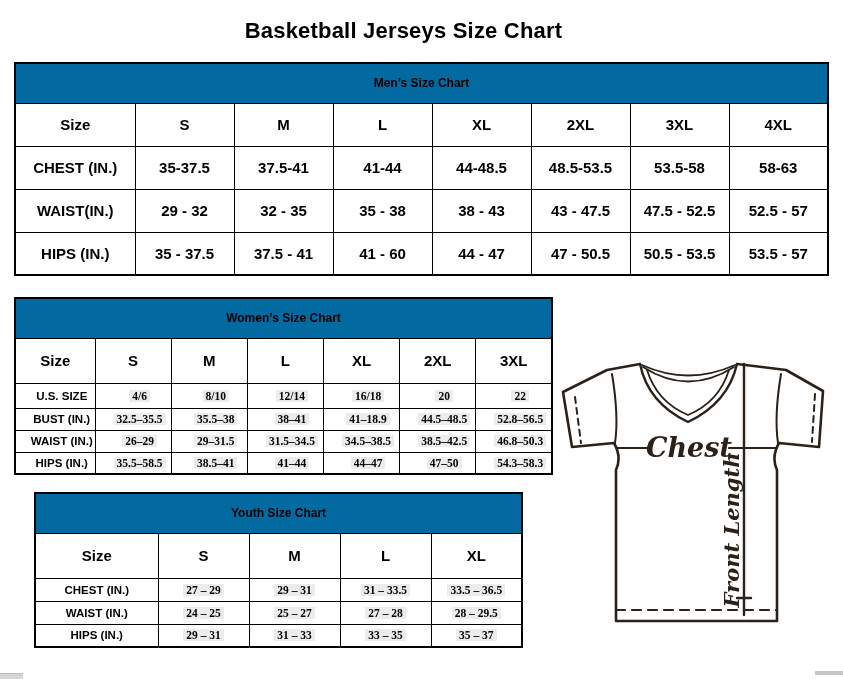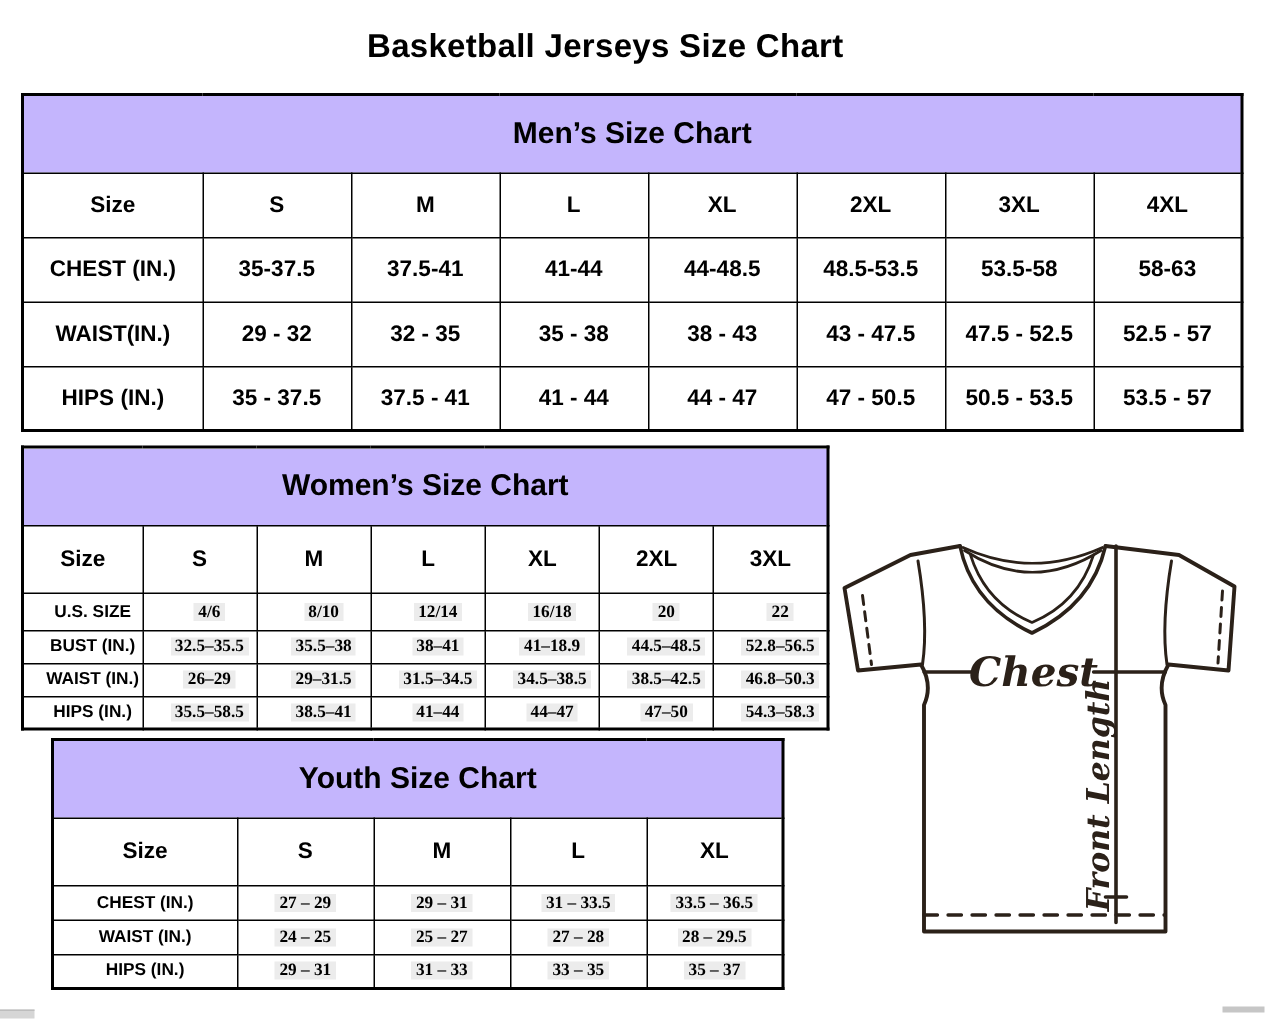--- a/index.html
+++ b/index.html
@@ -20,7 +20,7 @@
     border:1px solid #000; text-align:center; vertical-align:middle;
     font-weight:700; padding:0; overflow:hidden; white-space:nowrap;
   }
-  td.cap { background:#c4b5fd; font-size:20px; height:52px; }
+  td.cap { background:#0369a1; font-size:12px; height:40px; }
   
   .mens { left:14px; top:62px; width:815px; font-size:15px; }
   .mens col.c0 { width:120px; }

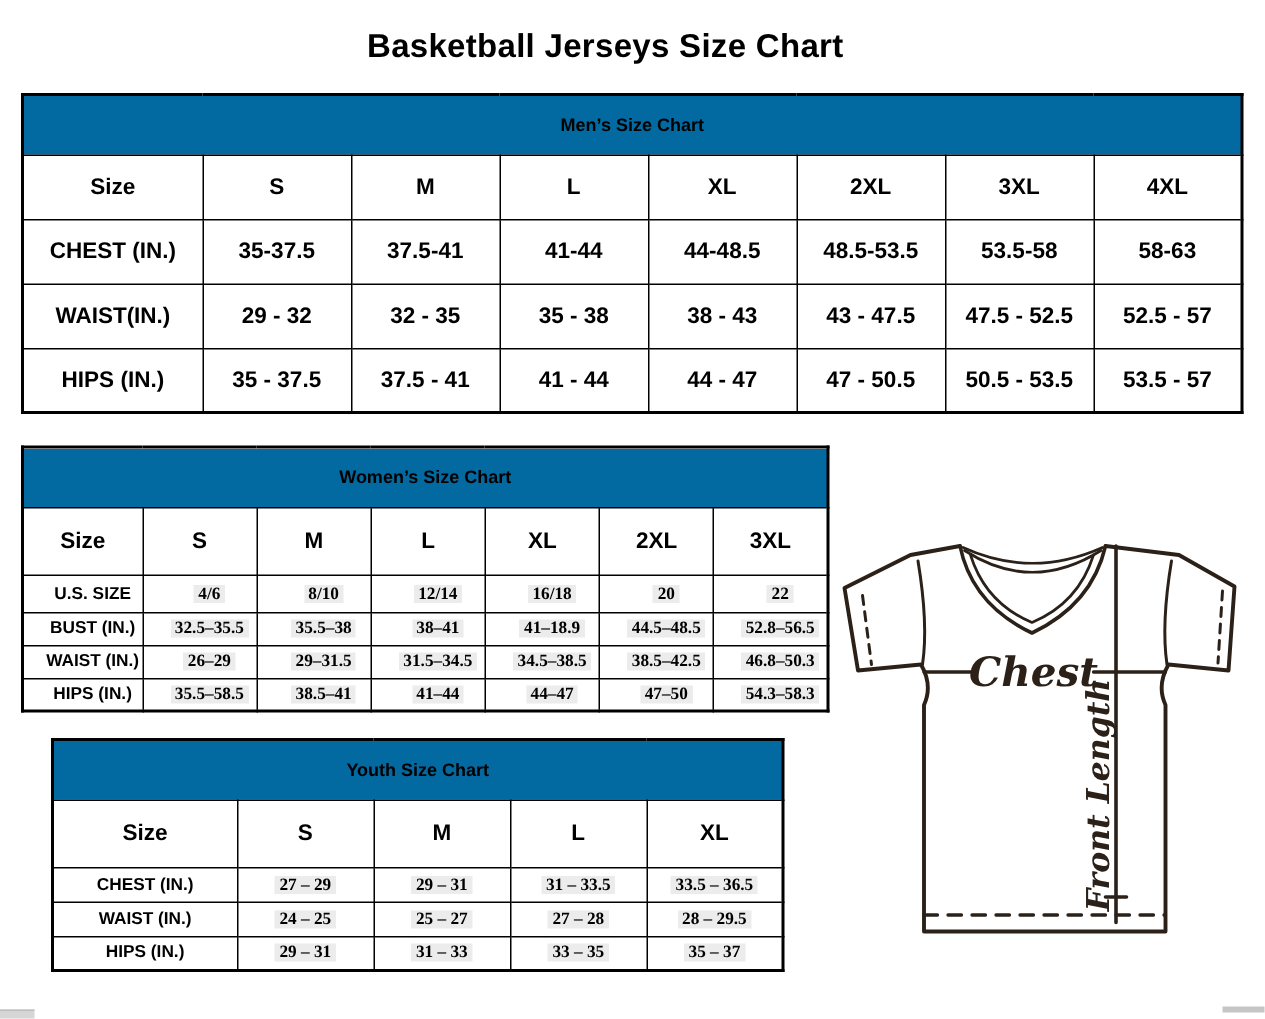--- a/index.html
+++ b/index.html
@@ -103,7 +103,7 @@
     <td>HIPS (IN.)</td>
     <td>35 - 37.5</td>
     <td>37.5 - 41</td>
-    <td>41 - 44</td>
+    <td>41 - 60</td>
     <td>44 - 47</td>
     <td>47 - 50.5</td>
     <td>50.5 - 53.5</td>

